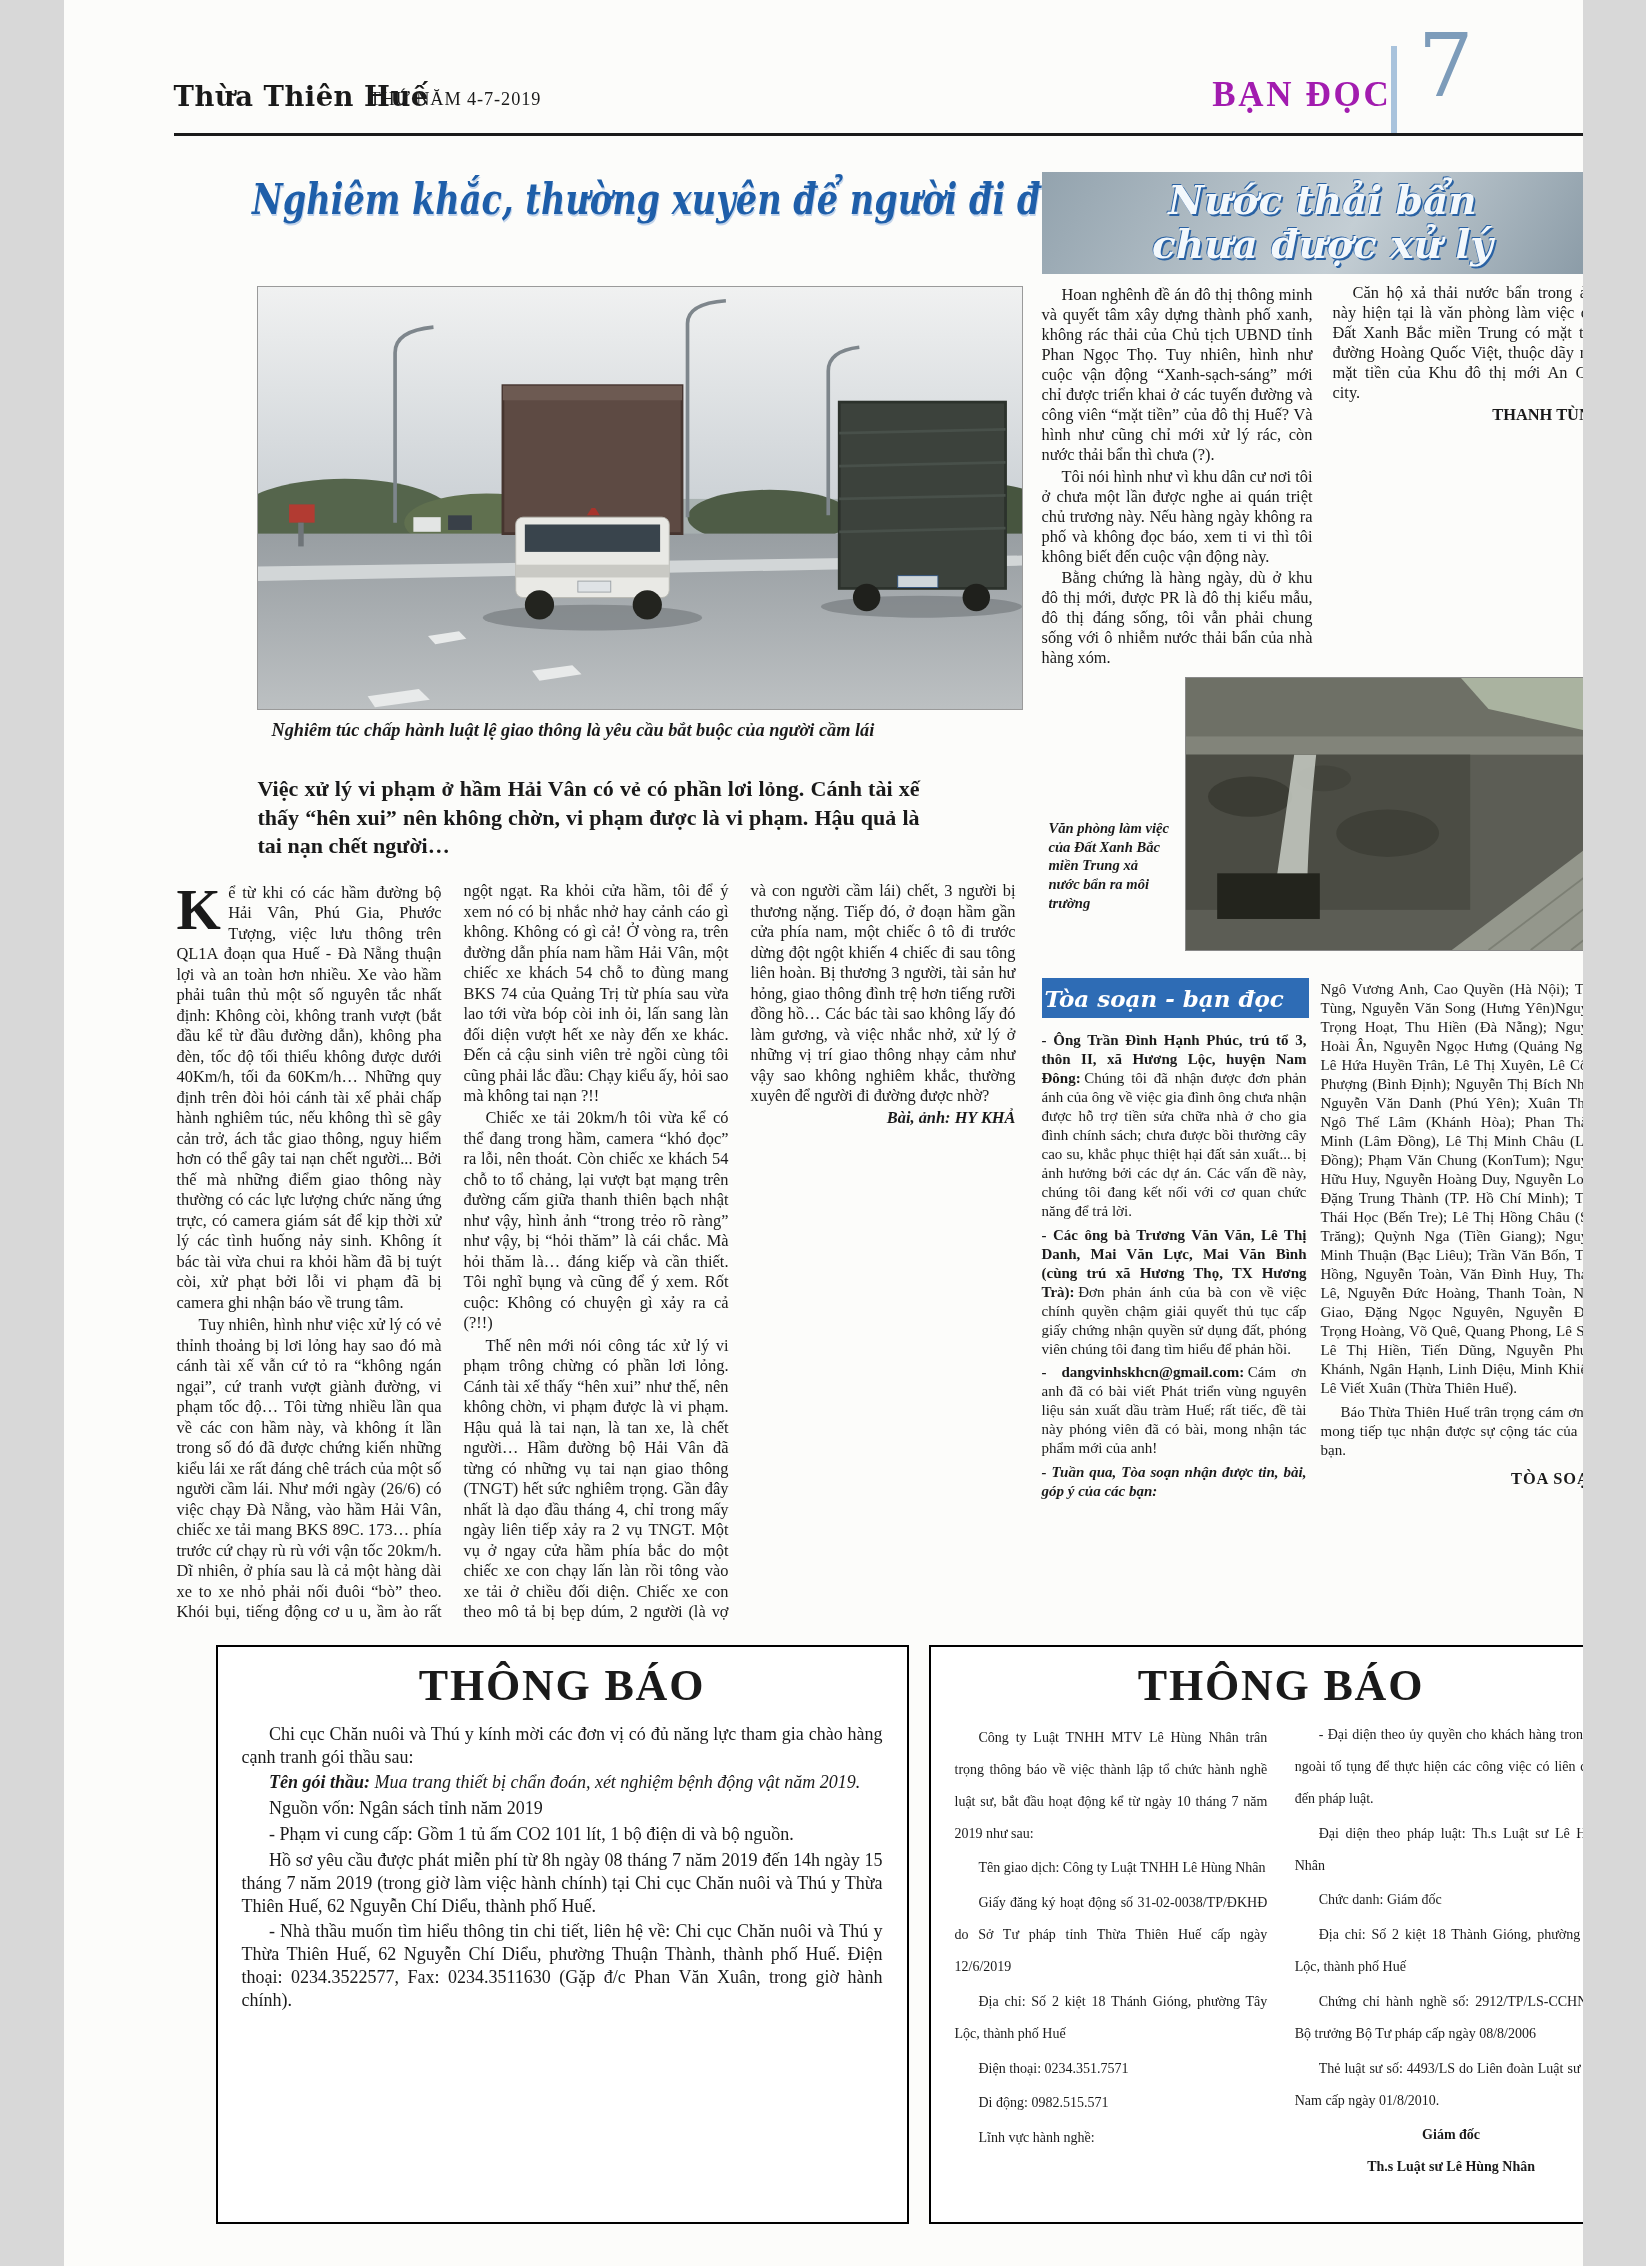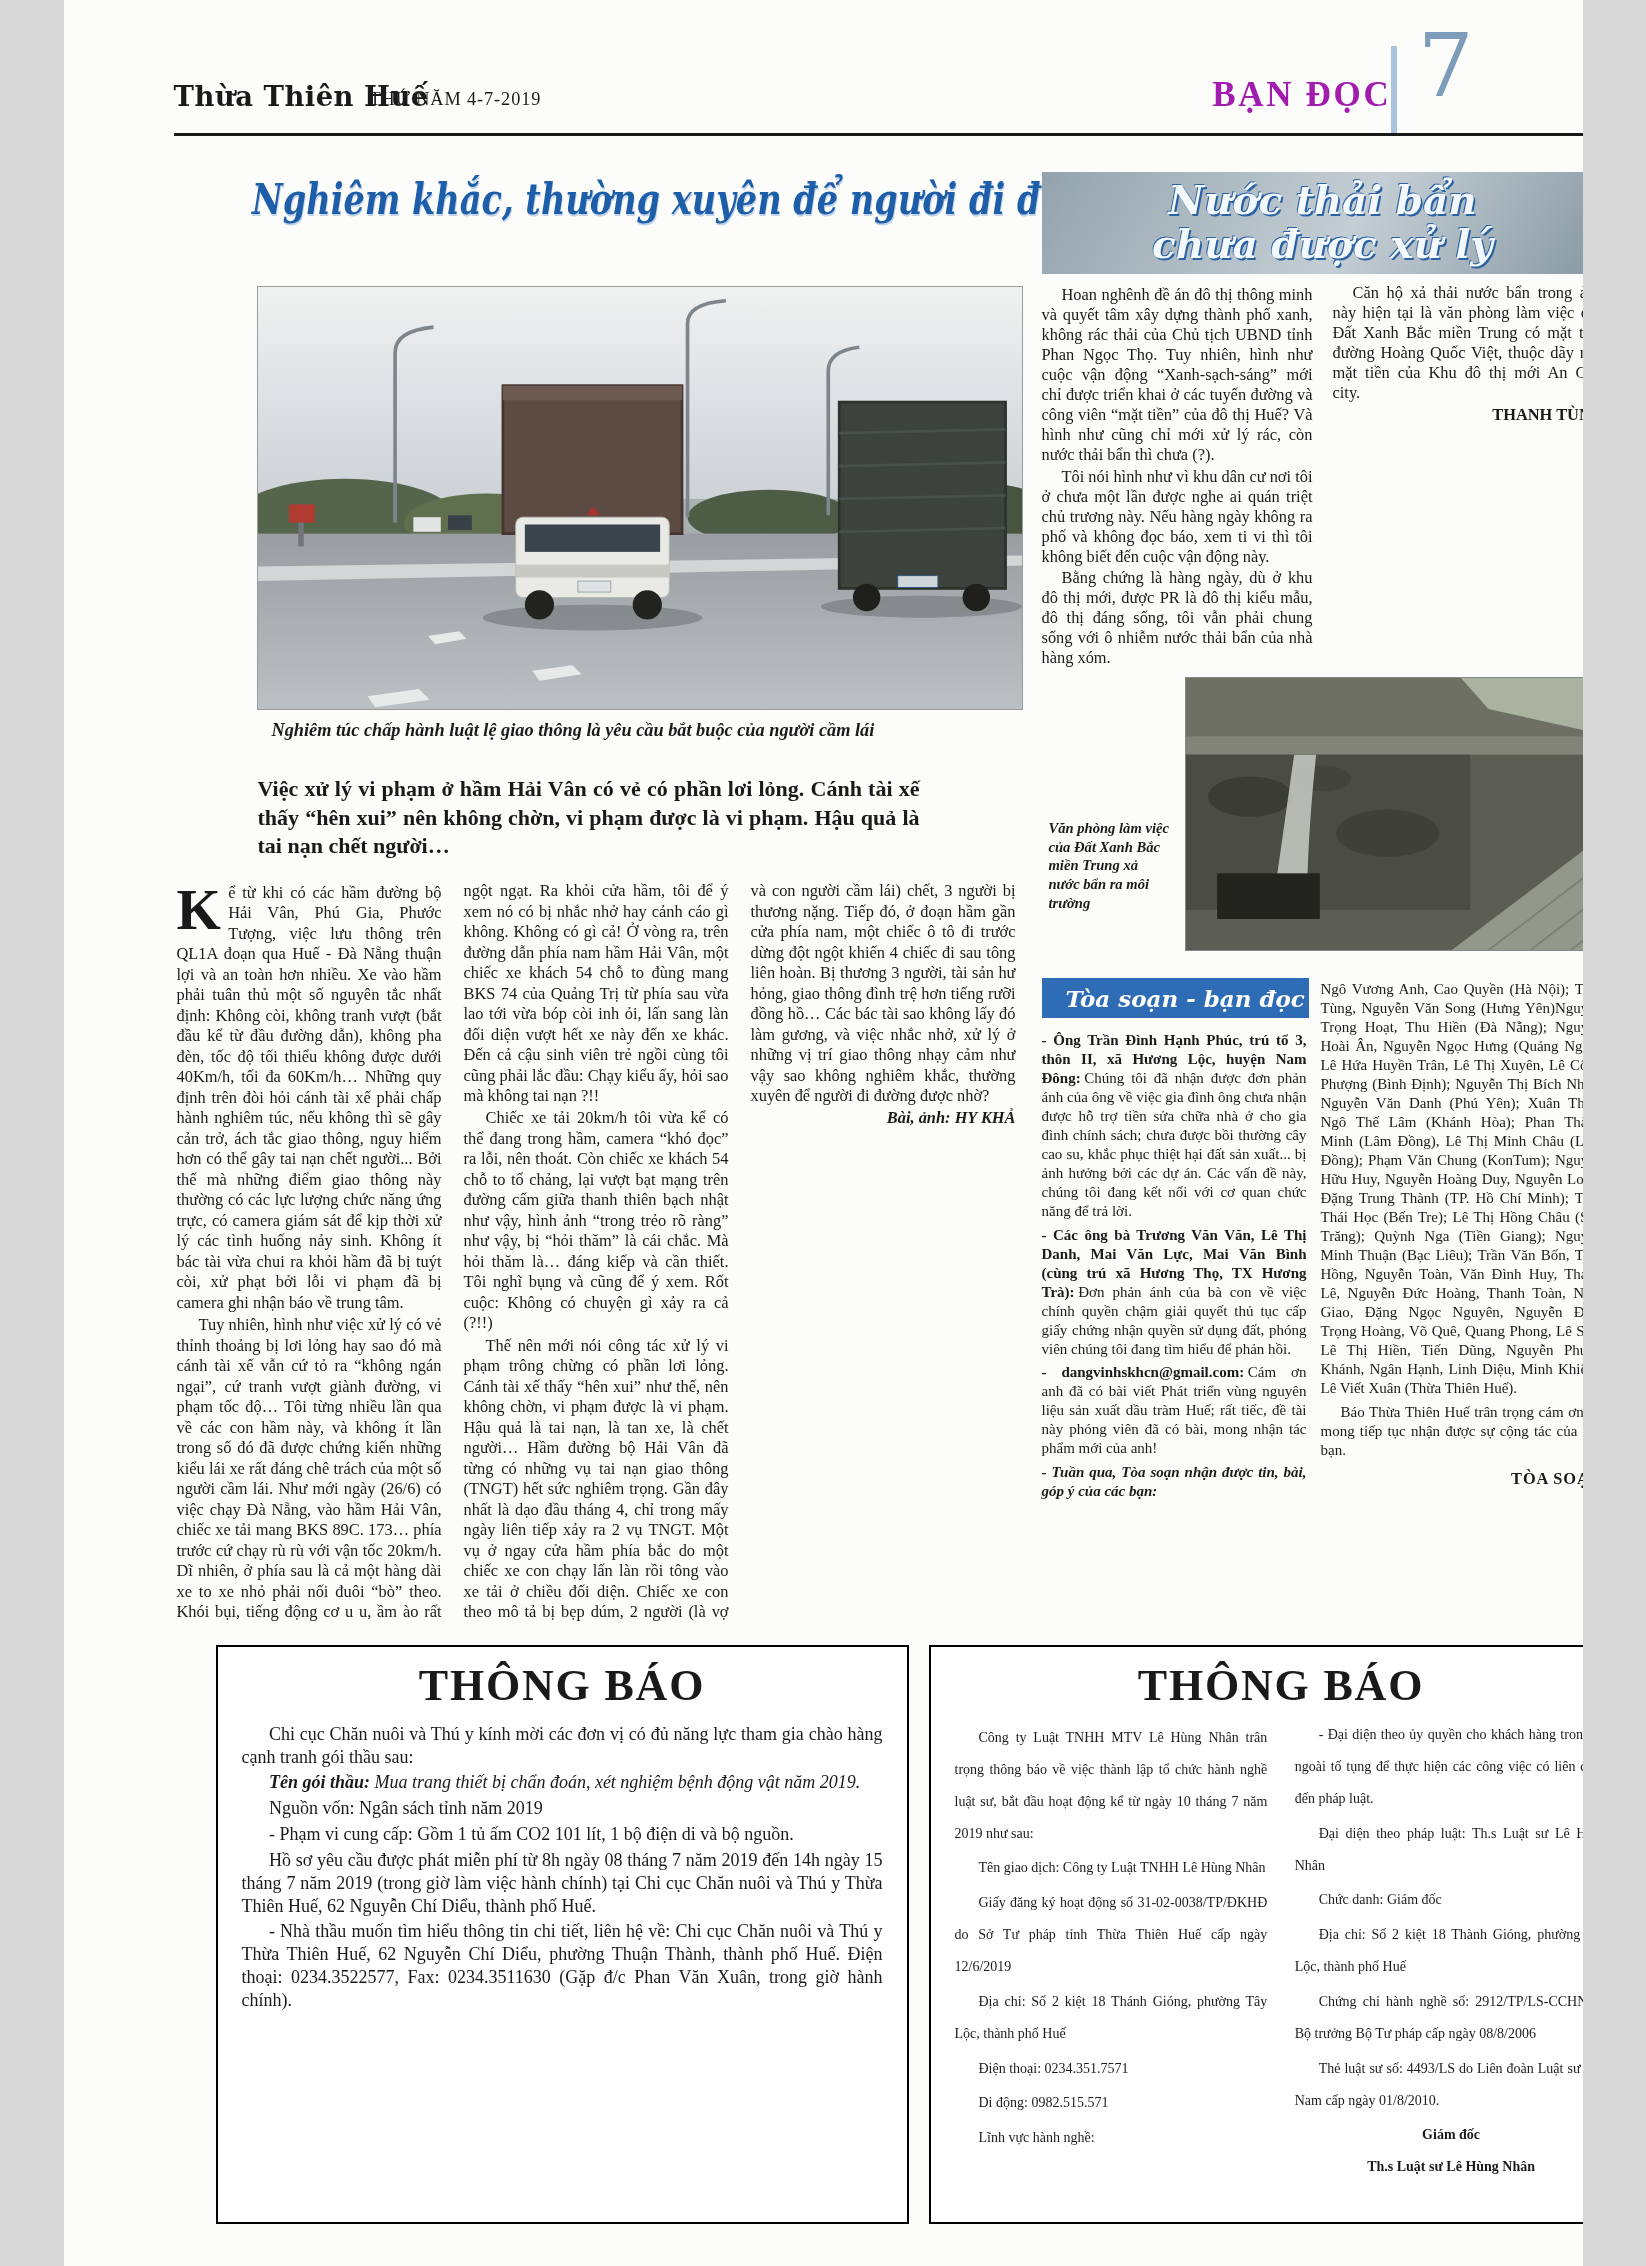--- a/index.html
+++ b/index.html
@@ -54,7 +54,7 @@
   
   .mailbox-bar { position:absolute; left:978px; top:978px; width:267px; height:40px; background:#2e6cb5;
       color:#fff; font-size:23px; font-weight:bold; font-style:italic; display:flex; align-items:center;
-      padding-left:24px; font-family:"DejaVu Serif",serif; }
+      padding-left:3px; font-family:"DejaVu Serif",serif; }
   .mailbox-left { position:absolute; left:978px; top:1031px; width:265px; height:605px;
       font-size:15px; line-height:19px; text-align:justify; }
   .mb-item { margin-bottom:4.6px; }

